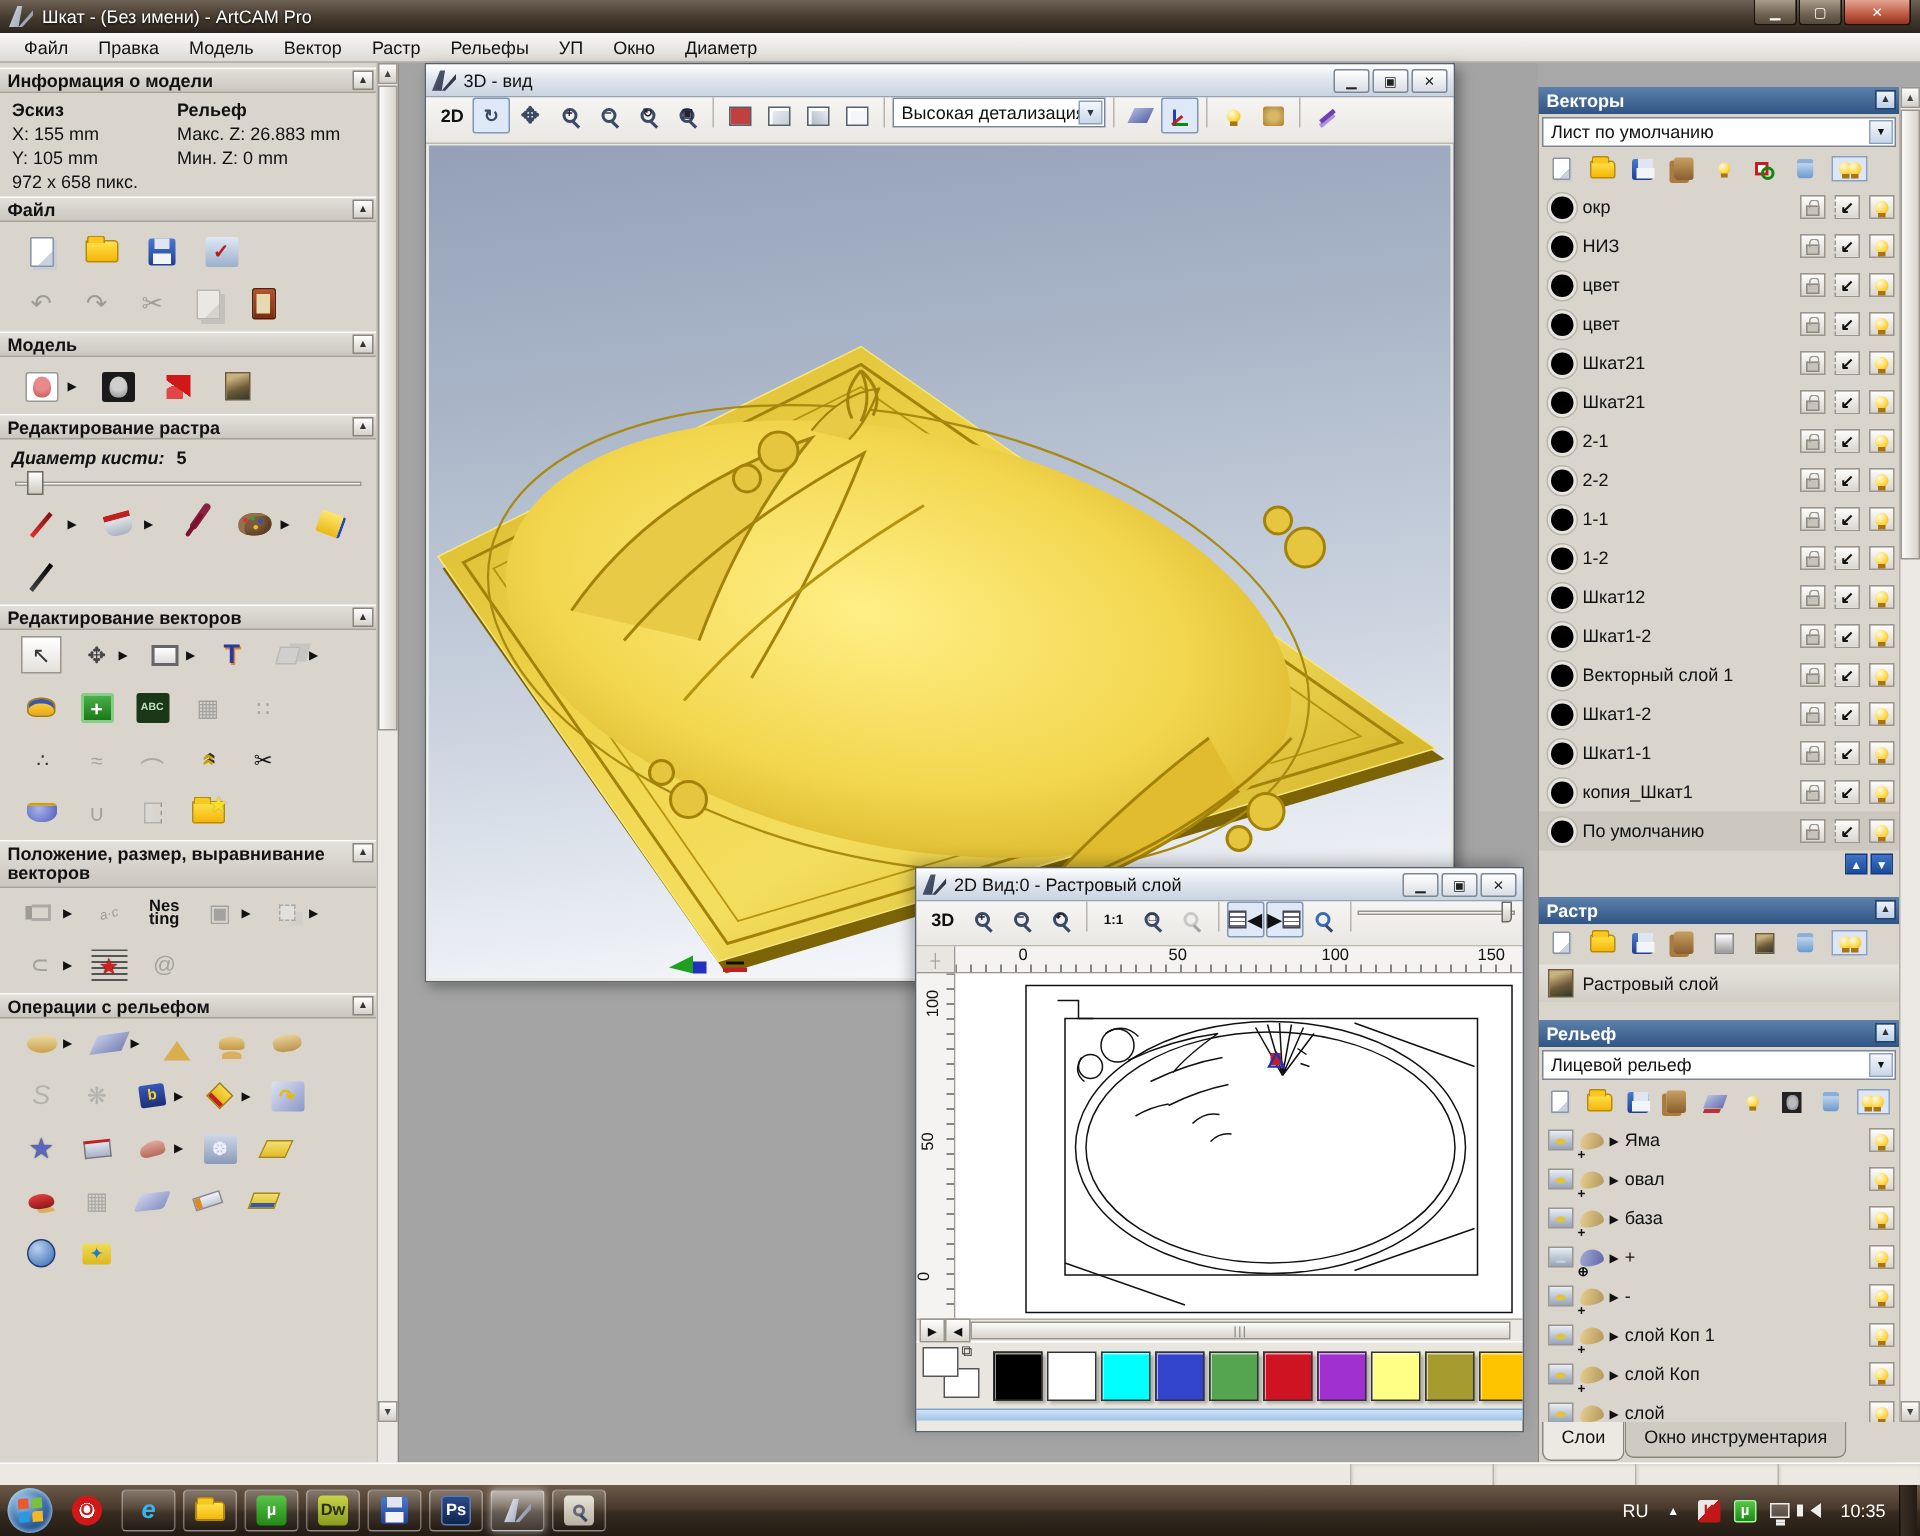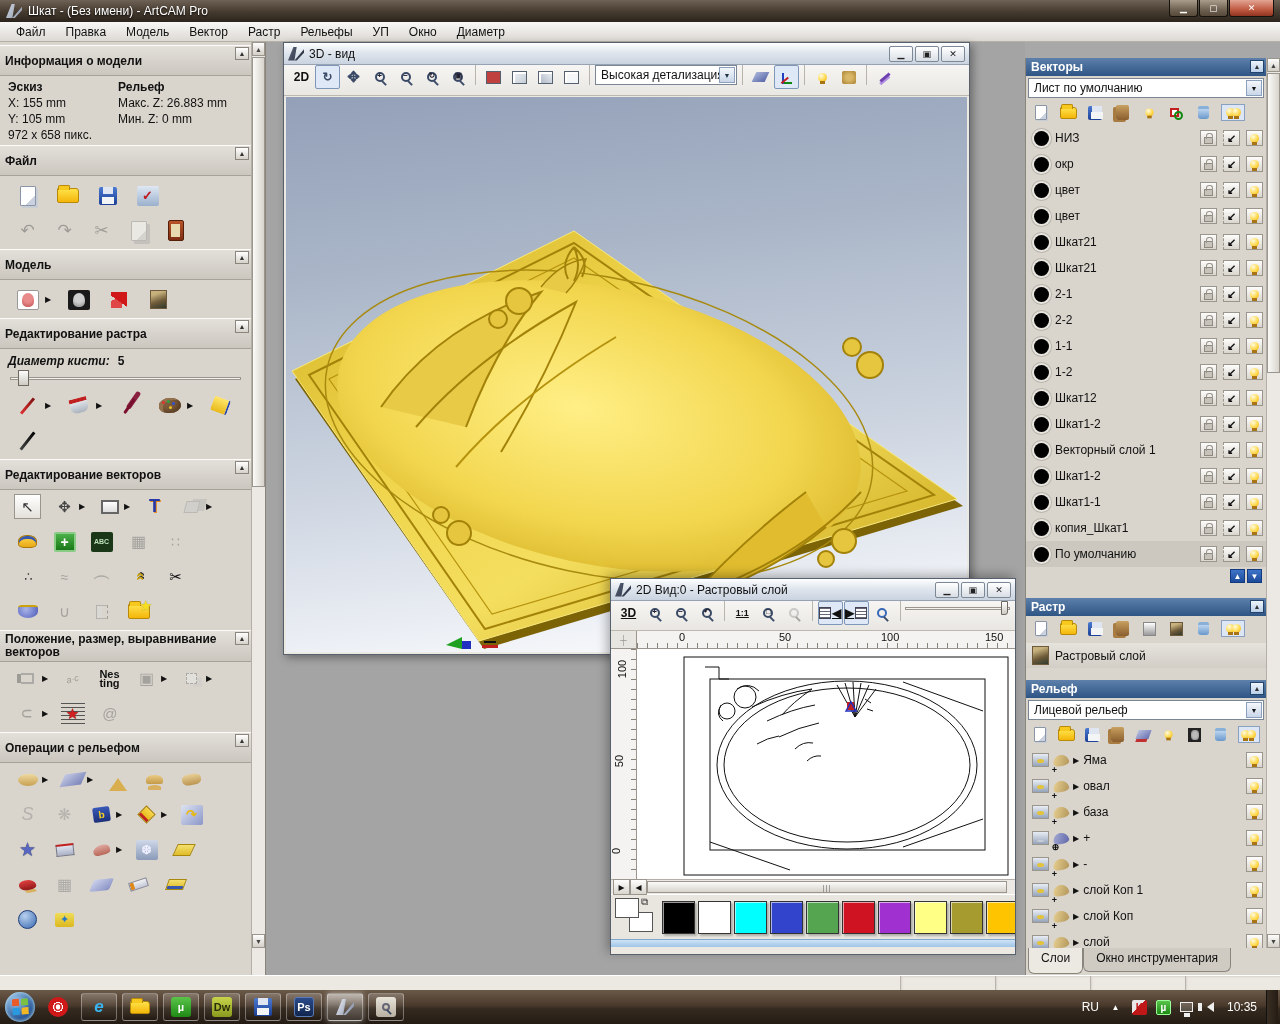--- a/index.html
+++ b/index.html
@@ -23,7 +23,7 @@
   .menu-item{padding:2px 10px;}
 
   
-  .hdr{height:31px;background:linear-gradient(#e3e0da,#cbc7bf);border-top:1px solid #fcfbf9;border-bottom:1px solid #a6a29a;
+  .hdr{height:17px;background:linear-gradient(#e3e0da,#cbc7bf);border-top:1px solid #fcfbf9;border-bottom:1px solid #a6a29a;
     font-weight:bold;display:flex;align-items:center;padding:0 5px;position:relative;}
   .roll{position:absolute;right:2px;top:1px;width:14px;height:13px;border:1px solid #8a867e;background:linear-gradient(#fff,#d6d2ca);
     font-size:7px;display:flex;align-items:center;justify-content:center;color:#333;}

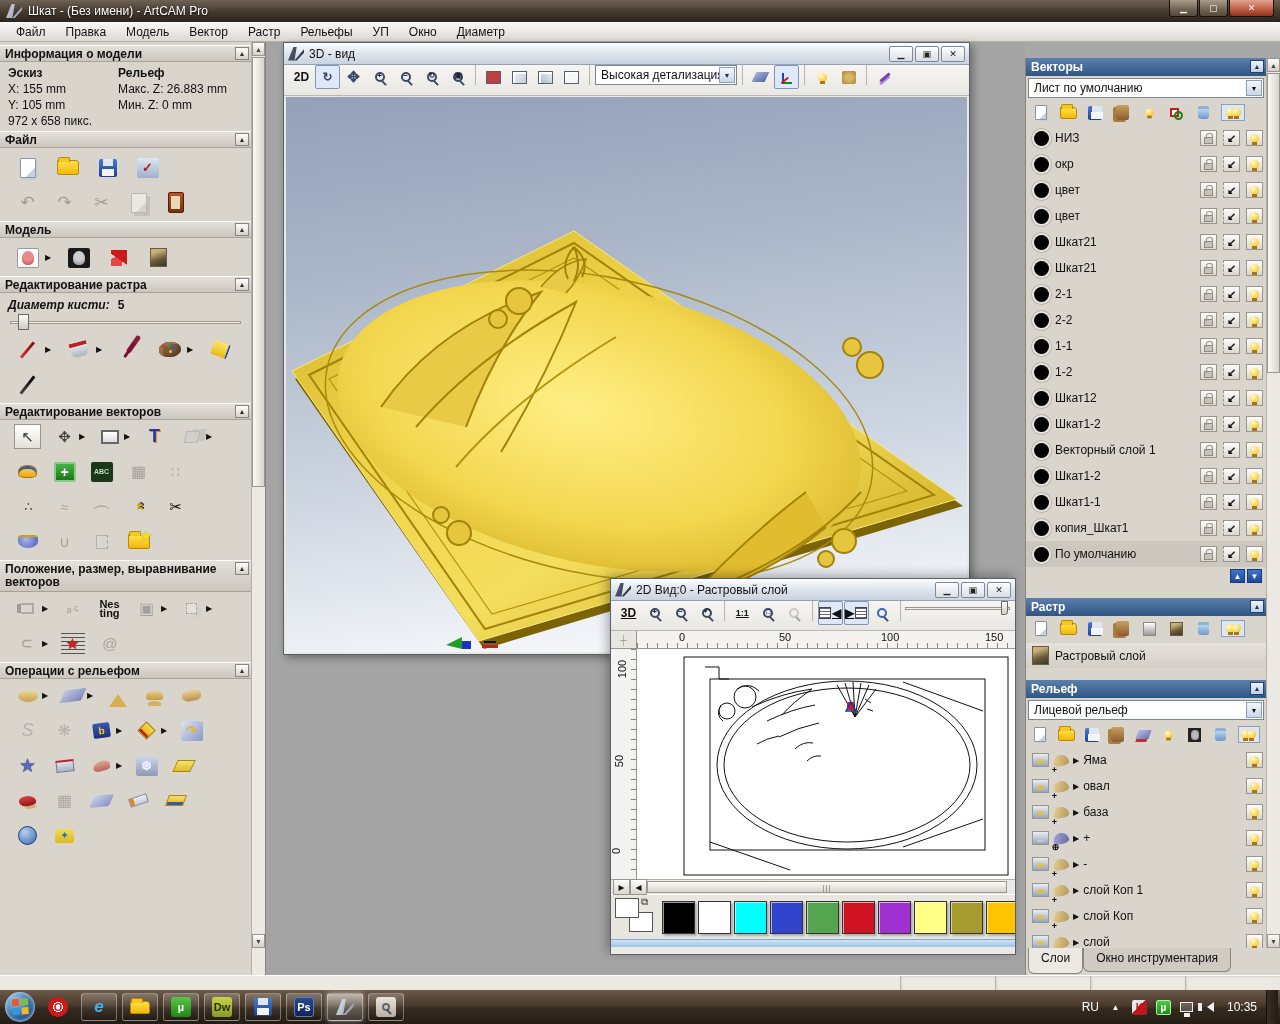--- a/index.html
+++ b/index.html
@@ -776,20 +776,20 @@
       <div>
         <div class="vrow">
             <span class="vsw"></span>
+            <span class="vname">окр</span>
+            <span class="rb">
+              <span class="lk"></span>
+            </span>
+            <span class="rb dashl">
+              <span class="di"></span>
+            </span>
+            <span class="rb">
+              <span class="bulb"></span>
+            </span>
+          </div>
+          <div class="vrow">
+            <span class="vsw"></span>
             <span class="vname">НИЗ</span>
-            <span class="rb">
-              <span class="lk"></span>
-            </span>
-            <span class="rb dashl">
-              <span class="di"></span>
-            </span>
-            <span class="rb">
-              <span class="bulb"></span>
-            </span>
-          </div>
-          <div class="vrow">
-            <span class="vsw"></span>
-            <span class="vname">окр</span>
             <span class="rb">
               <span class="lk"></span>
             </span>

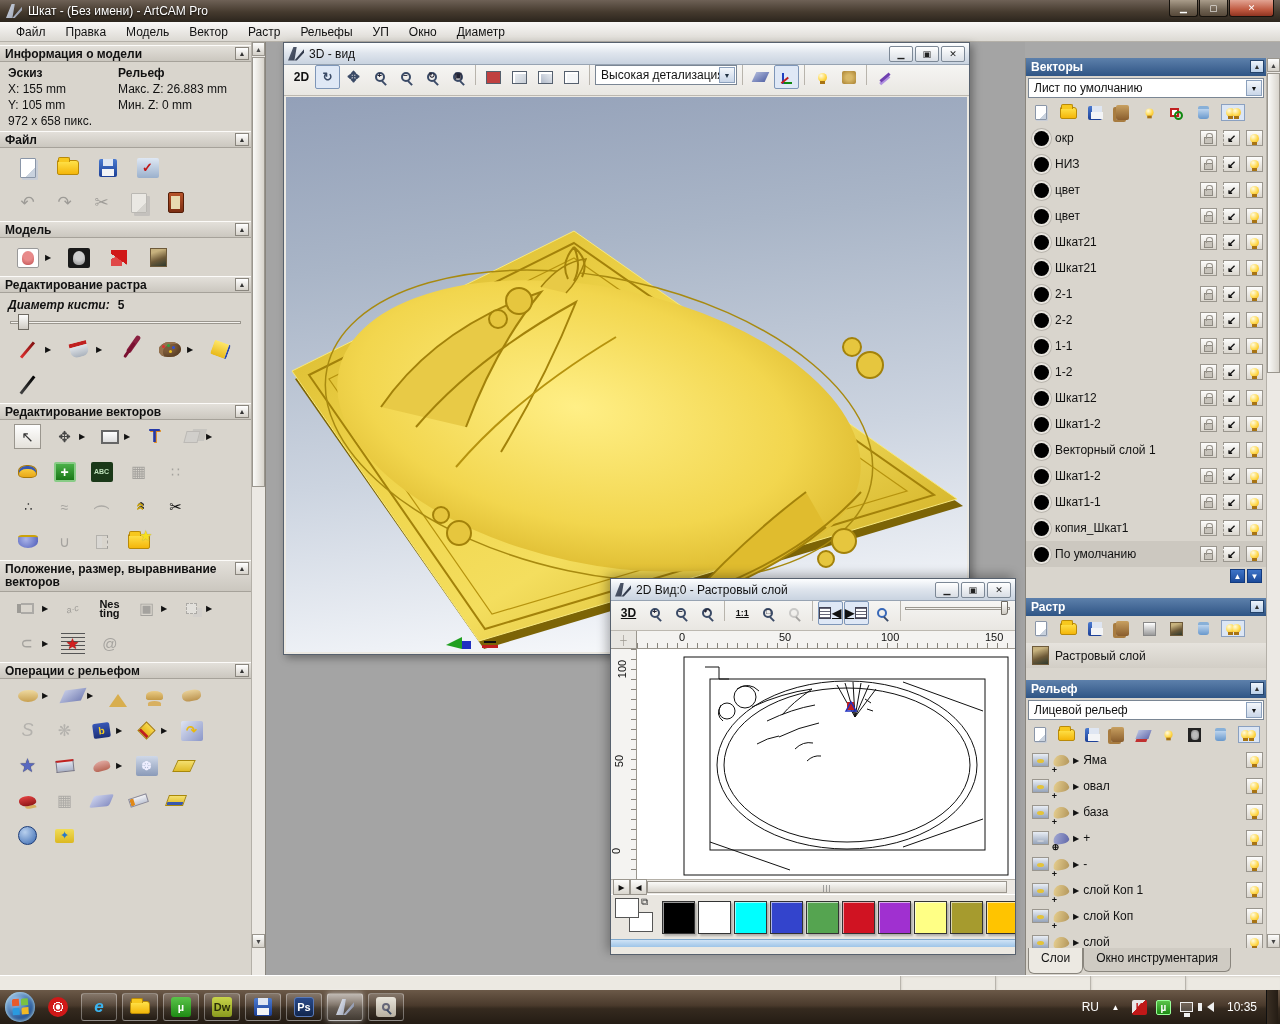--- a/index.html
+++ b/index.html
@@ -627,7 +627,7 @@
           <span class="wbtn">✕</span>
         </span>
       </div>
-      <div class="toolbar" style="height:30px;text-decoration:underline;">
+      <div class="toolbar" style="height:30px;">
         <span class="tbtn">3D</span>
         <span class="tbtn">
             <span class="mag">

